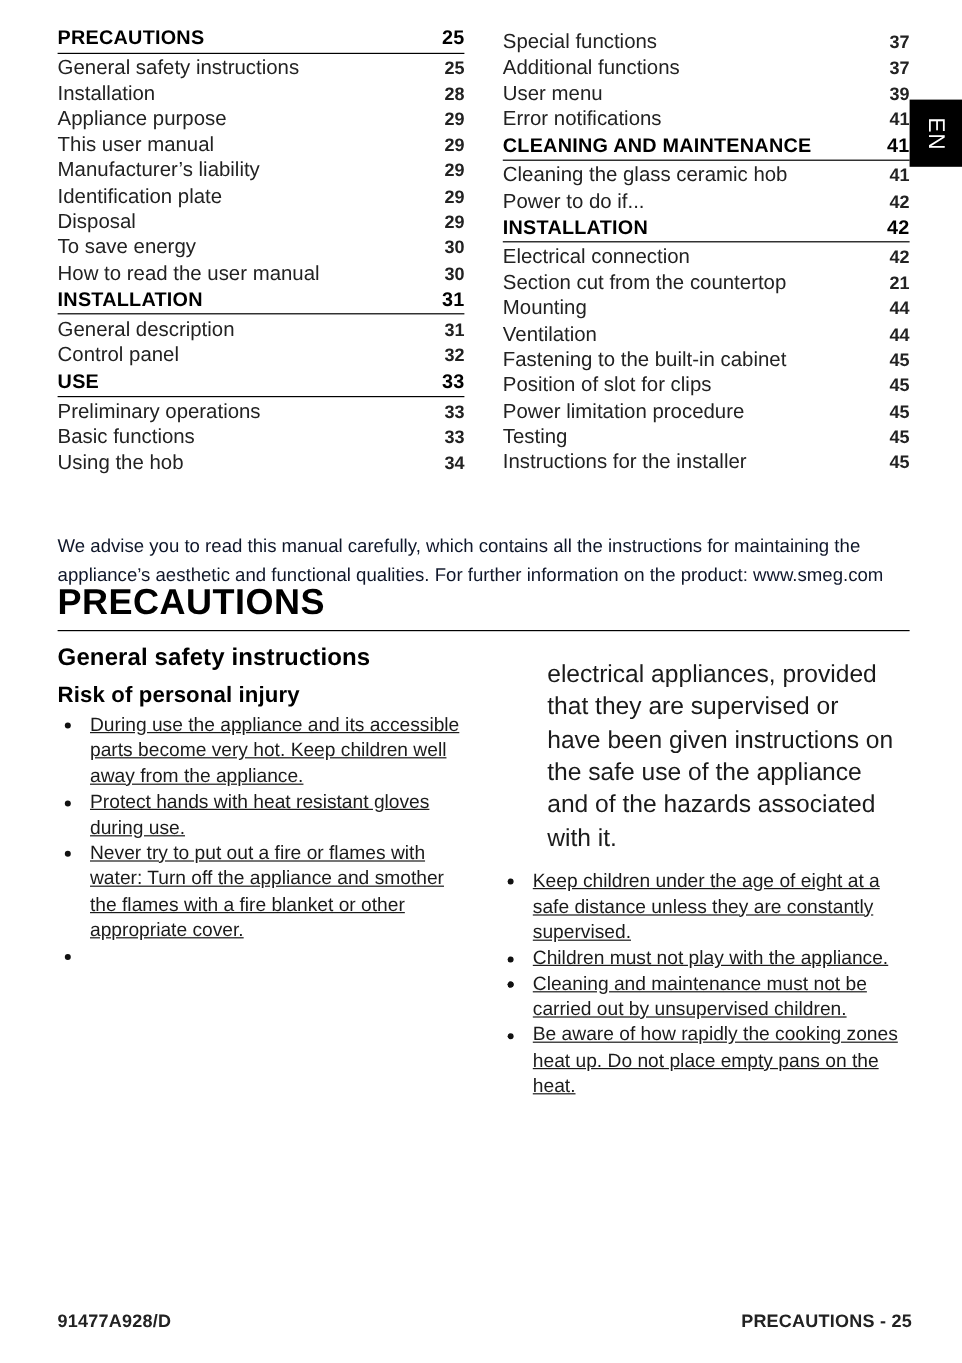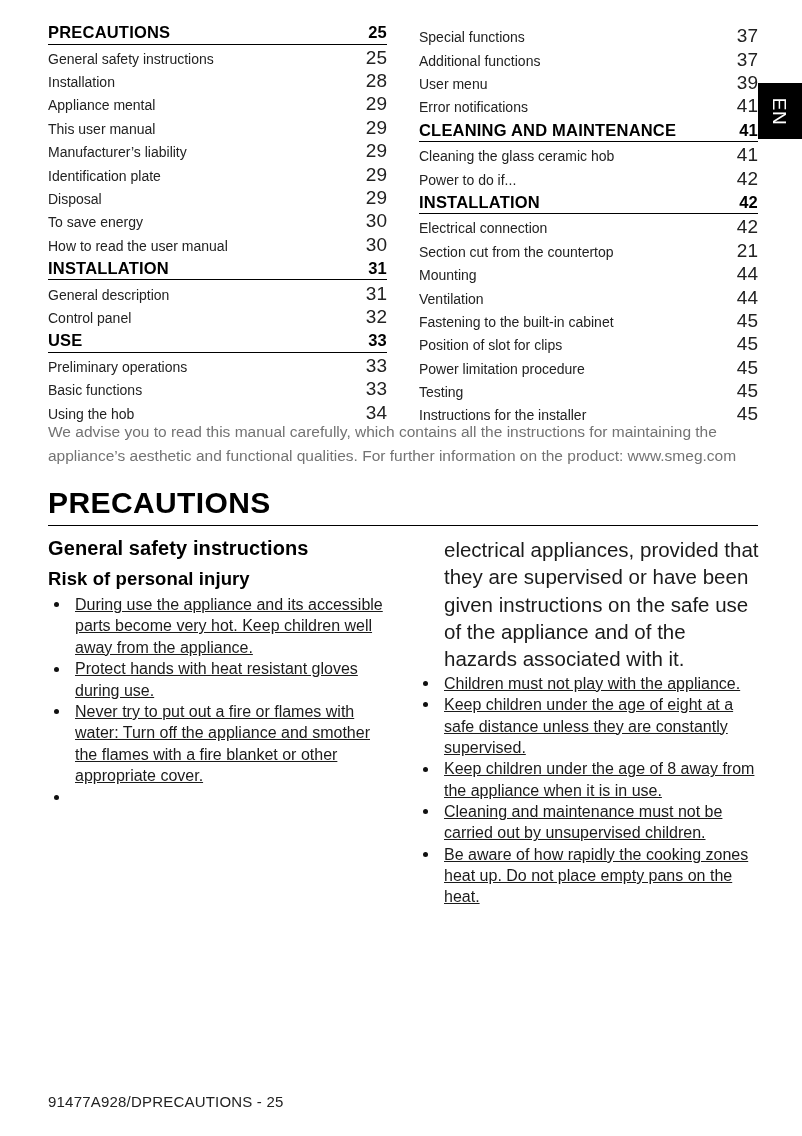--- a/index.html
+++ b/index.html
@@ -66,7 +66,7 @@
     width: 100%;
   }
   .toc-entry .t-label {
-    font-size: 14px;
+    font-size: 17px;
     color: #222222;
     line-height: 1.0;
     white-space: nowrap;

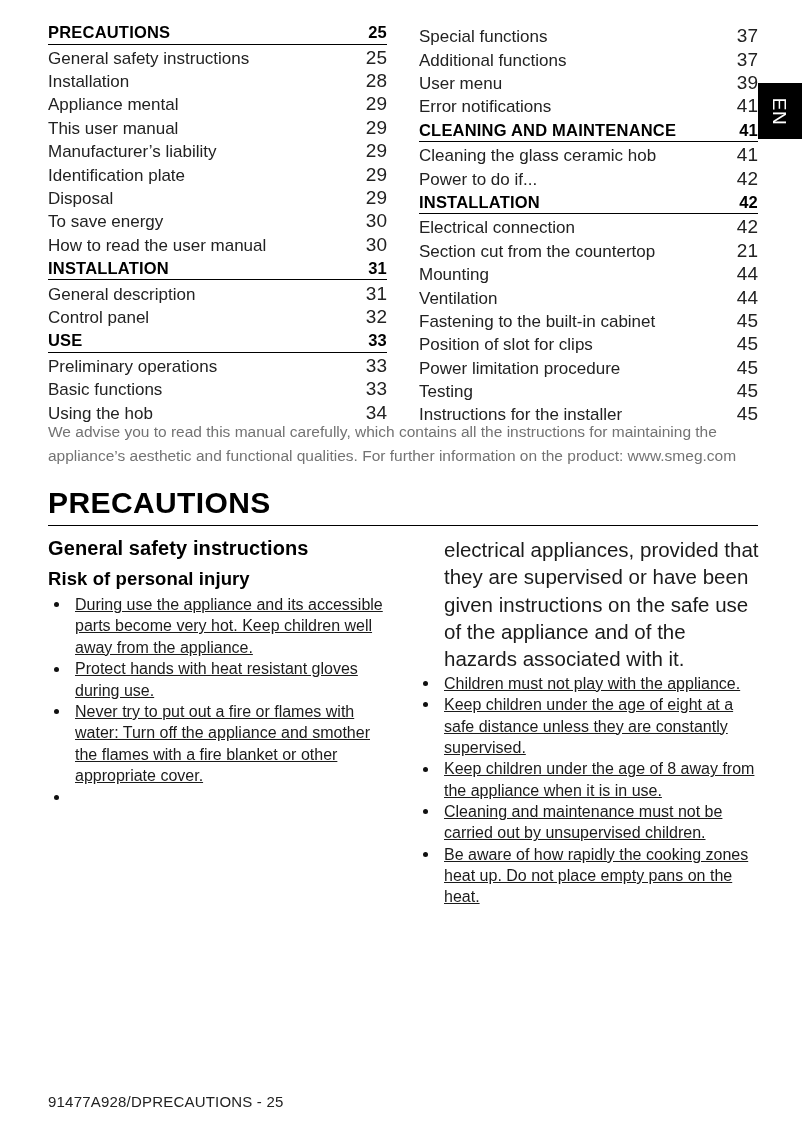--- a/index.html
+++ b/index.html
@@ -72,10 +72,11 @@
     white-space: nowrap;
   }
   .toc-entry .t-page {
-    font-size: 19px;
+    font-size: 15px;
     color: #222222;
     line-height: 1.0;
     text-align: right;
+    font-weight: bold;
   }
   .toc-entry.level1 {
     padding-bottom: 3px;

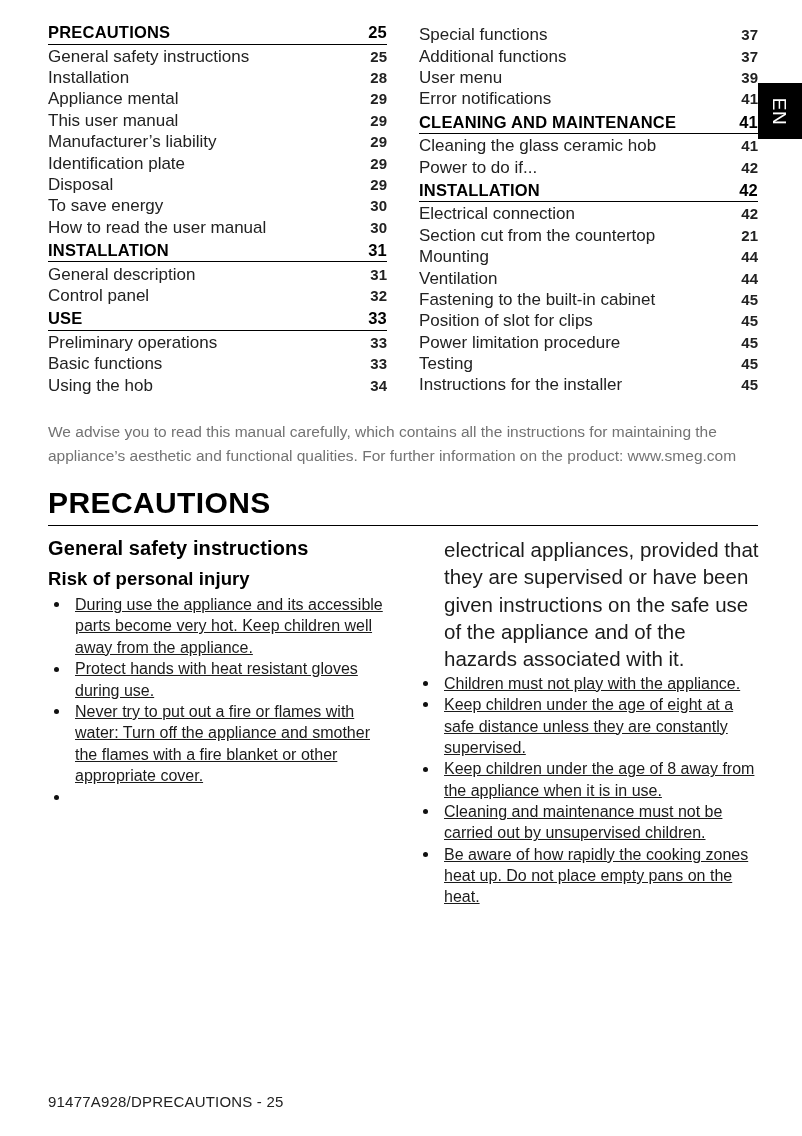--- a/index.html
+++ b/index.html
@@ -225,7 +225,7 @@
           <span class="t-page">28</span>
         </div>
         <div class="toc-entry level2">
-          <span class="t-label">Appliance mental</span>
+          <span class="t-label">Appliance purpose</span>
           <span class="t-page">29</span>
         </div>
         <div class="toc-entry level2">

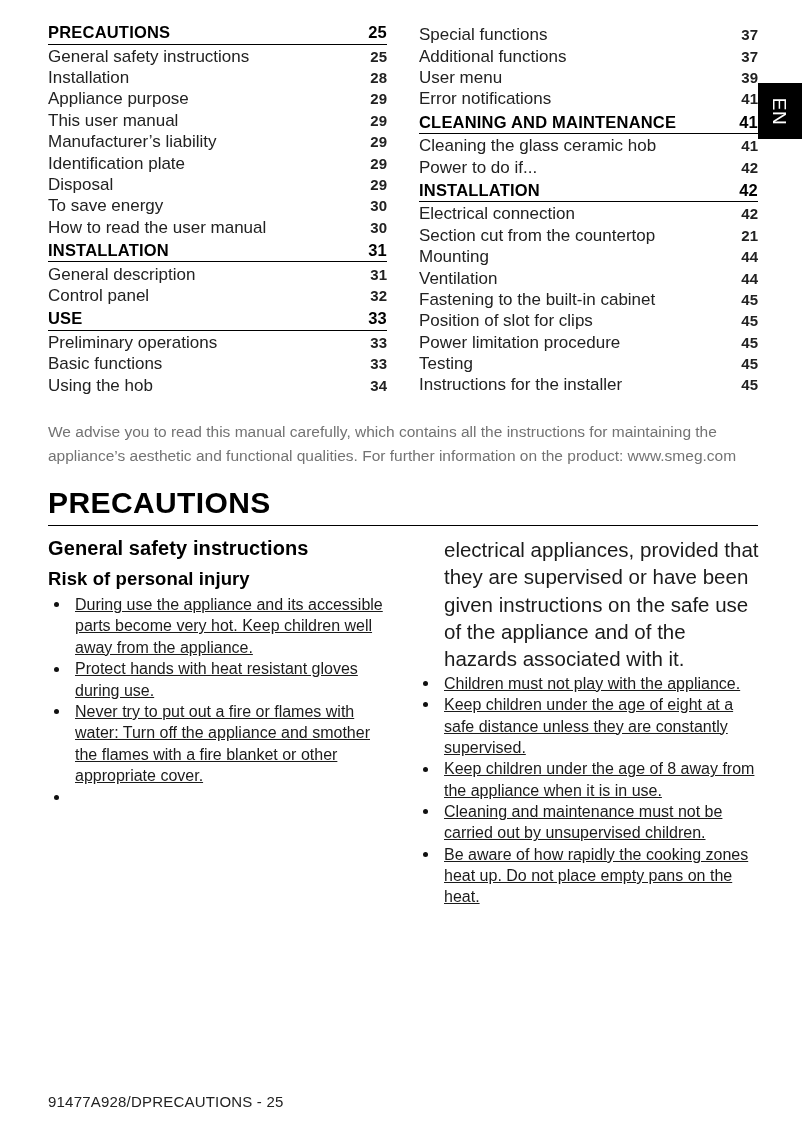--- a/index.html
+++ b/index.html
@@ -100,11 +100,11 @@
   #intro {
     position: absolute;
     left: 48px;
-    top: 420px;
+    top: 444px;
     width: 712px;
     font-size: 15.5px;
     line-height: 1.55;
-    color: #737373;
+    color: #0f172a;
   }
 
   

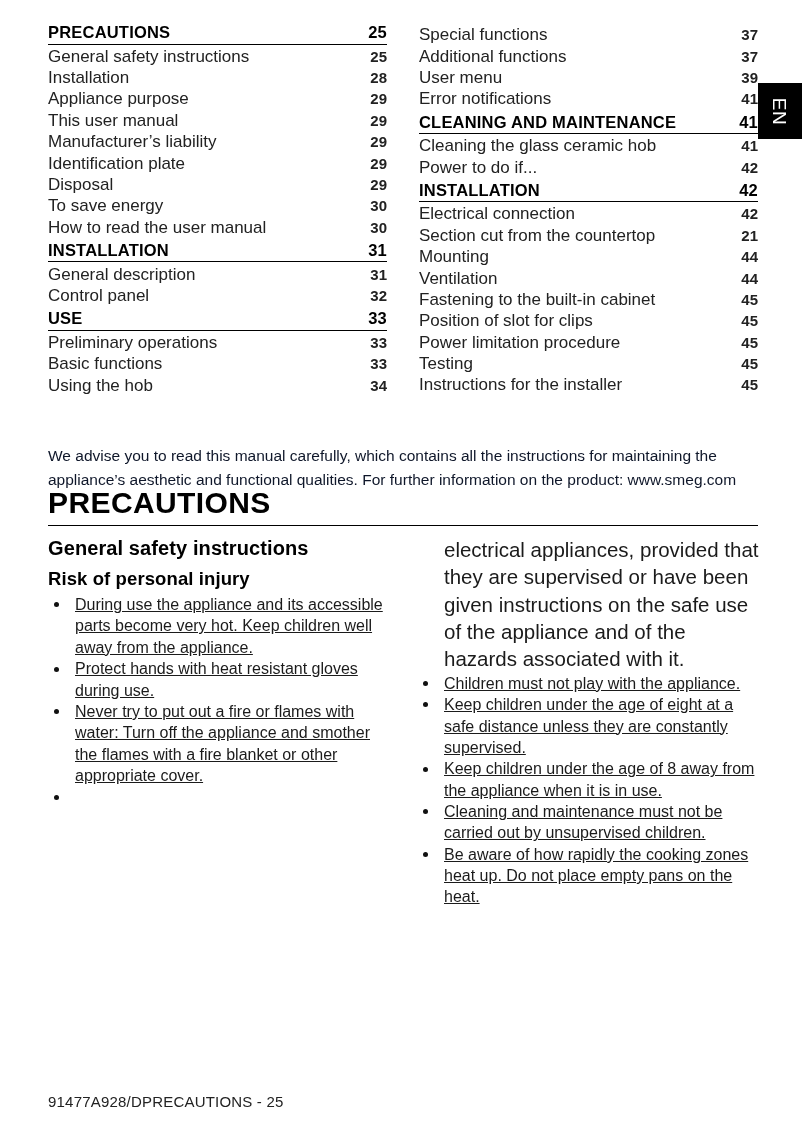--- a/index.html
+++ b/index.html
@@ -181,7 +181,7 @@
   }
   
   p.cont {
-    margin: 0;
+    margin: 12px;
     padding-left: 27px;
     font-size: 20.5px;
     line-height: 1.335;

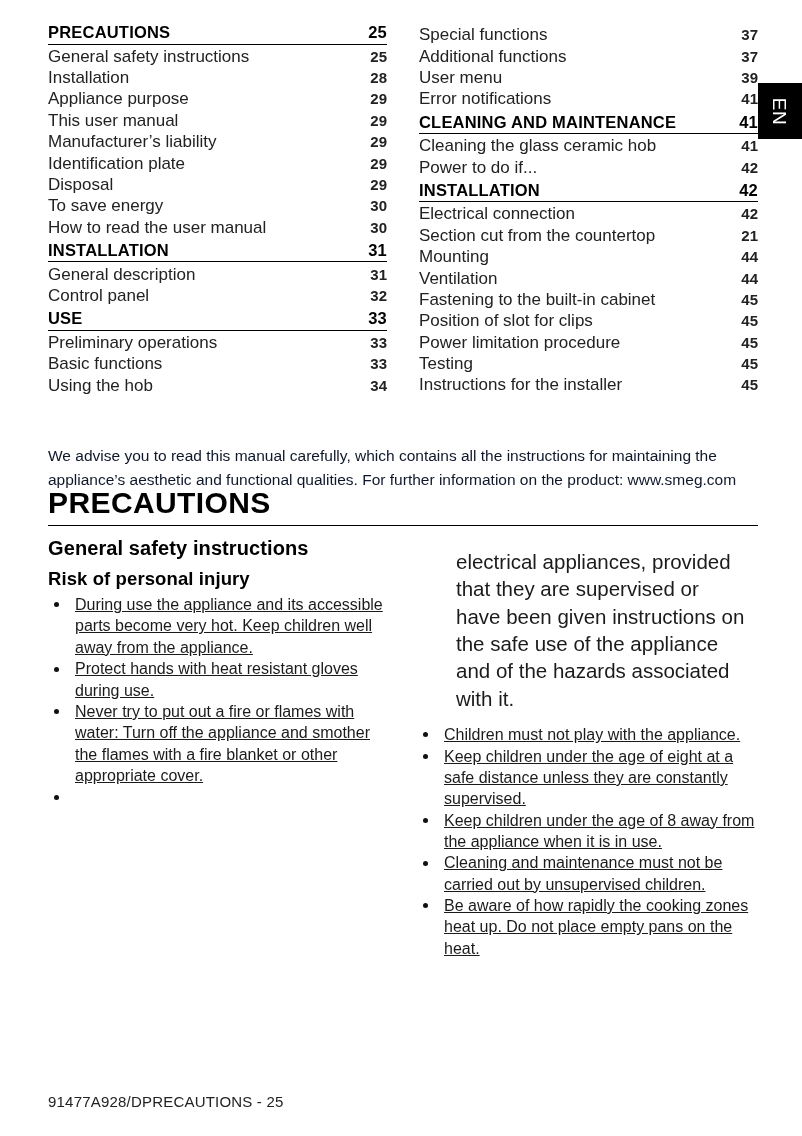--- a/index.html
+++ b/index.html
@@ -378,8 +378,8 @@
     <div class="body-col">
       <p class="cont">electrical appliances, provided that they are supervised or have been given instructions on the safe use of the appliance and of the hazards associated with it.</p>
       <ul class="bullets">
+          <li><span class="dot"></span><span>Keep children under the age of eight at a safe distance unless they are constantly supervised.</span></li>
           <li><span class="dot"></span><span>Children must not play with the appliance.</span></li>
-          <li><span class="dot"></span><span>Keep children under the age of eight at a safe distance unless they are constantly supervised.</span></li>
           <li><span class="dot"></span><span>Keep children under the age of 8 away from the appliance when it is in use.</span></li>
           <li><span class="dot"></span><span>Cleaning and maintenance must not be carried out by unsupervised children.</span></li>
           <li><span class="dot"></span><span>Be aware of how rapidly the cooking zones heat up. Do not place empty pans on the heat.</span></li>

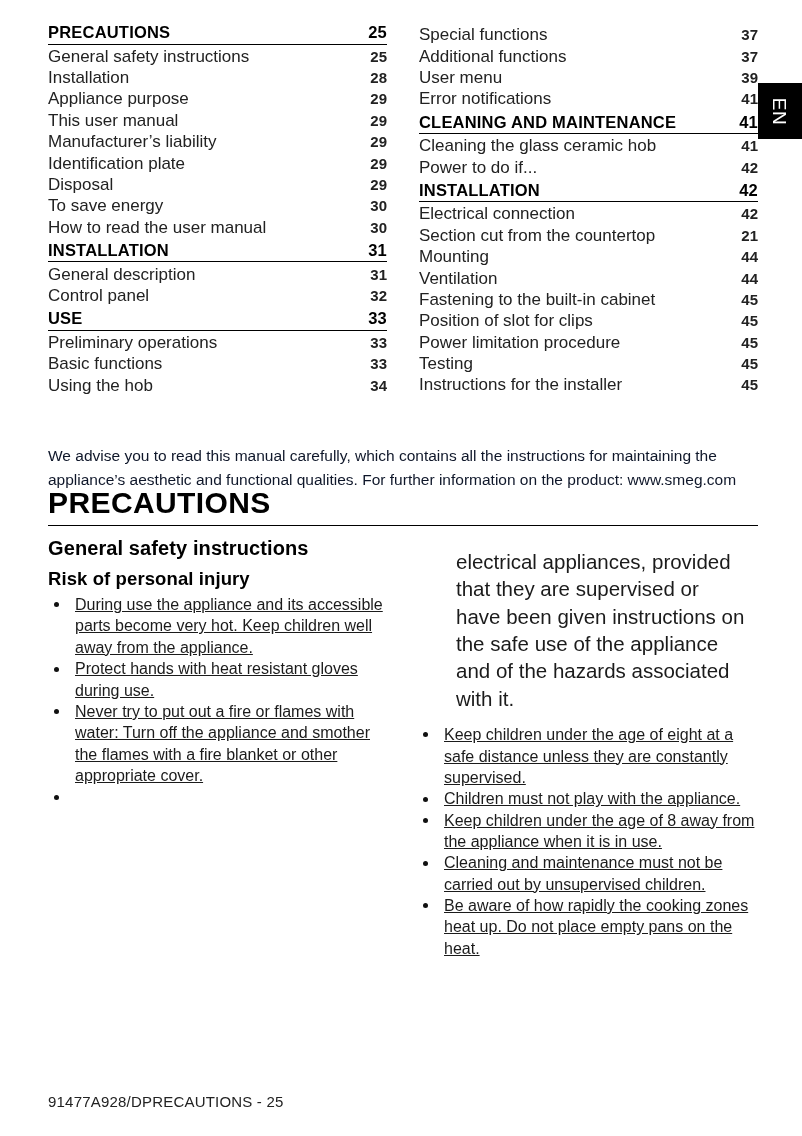--- a/index.html
+++ b/index.html
@@ -380,7 +380,7 @@
       <ul class="bullets">
           <li><span class="dot"></span><span>Keep children under the age of eight at a safe distance unless they are constantly supervised.</span></li>
           <li><span class="dot"></span><span>Children must not play with the appliance.</span></li>
-          <li><span class="dot"></span><span>Keep children under the age of 8 away from the appliance when it is in use.</span></li>
+          <li><span class="dot"></span></li>
           <li><span class="dot"></span><span>Cleaning and maintenance must not be carried out by unsupervised children.</span></li>
           <li><span class="dot"></span><span>Be aware of how rapidly the cooking zones heat up. Do not place empty pans on the heat.</span></li>
         </ul>

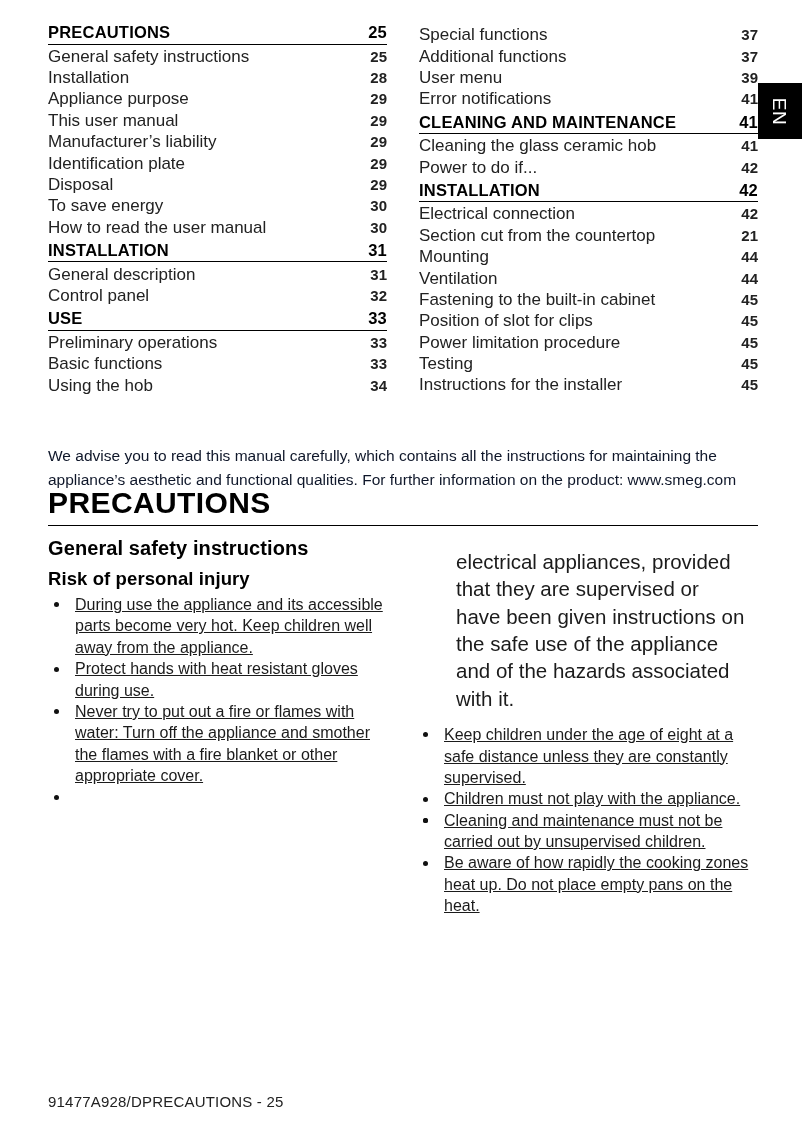--- a/index.html
+++ b/index.html
@@ -195,10 +195,12 @@
     top: 1093px;
     width: 712px;
     display: flex;
+    justify-content: space-between;
     align-items: baseline;
     font-size: 15px;
     color: #222222;
     letter-spacing: 0.2px;
+    font-weight: bold;
   }
 </style>
 </head>

